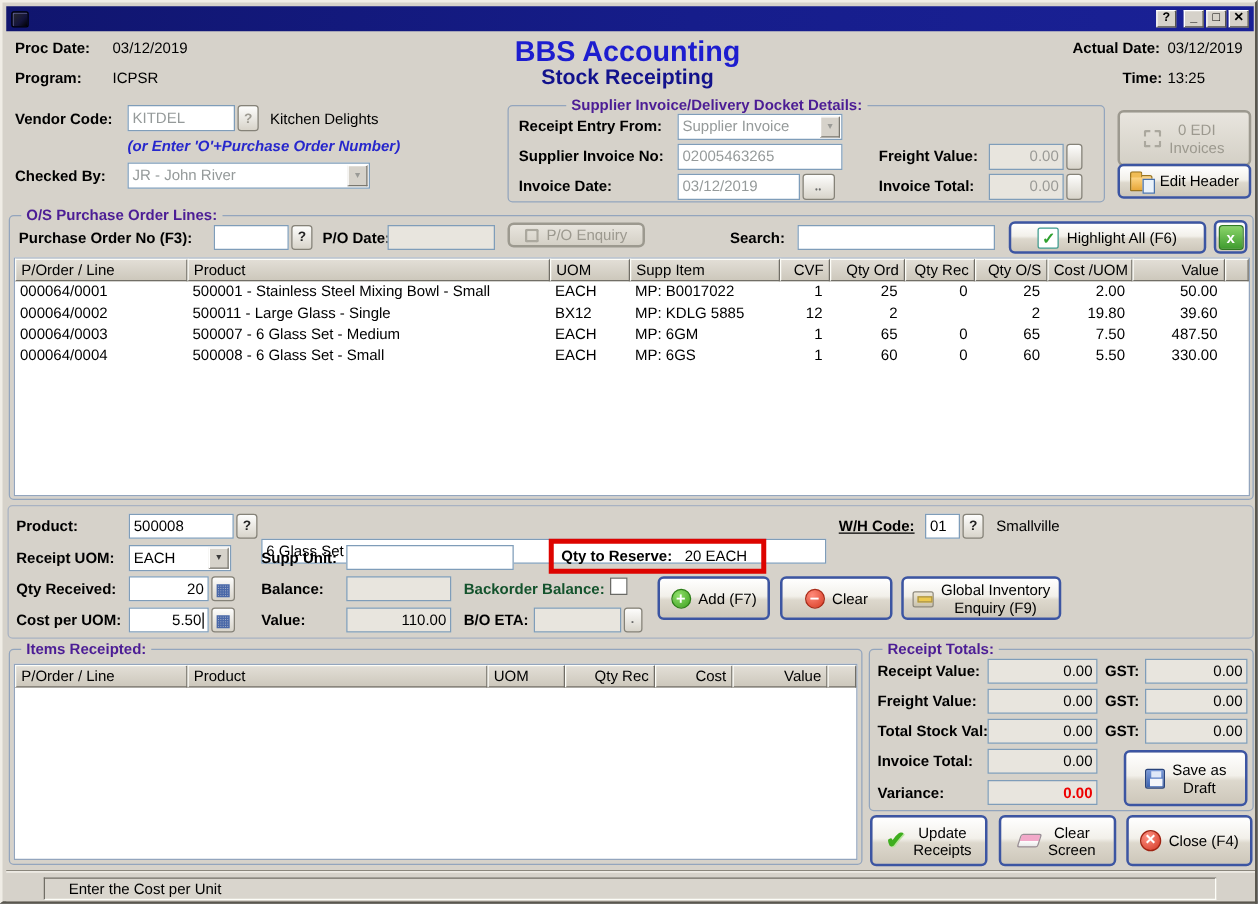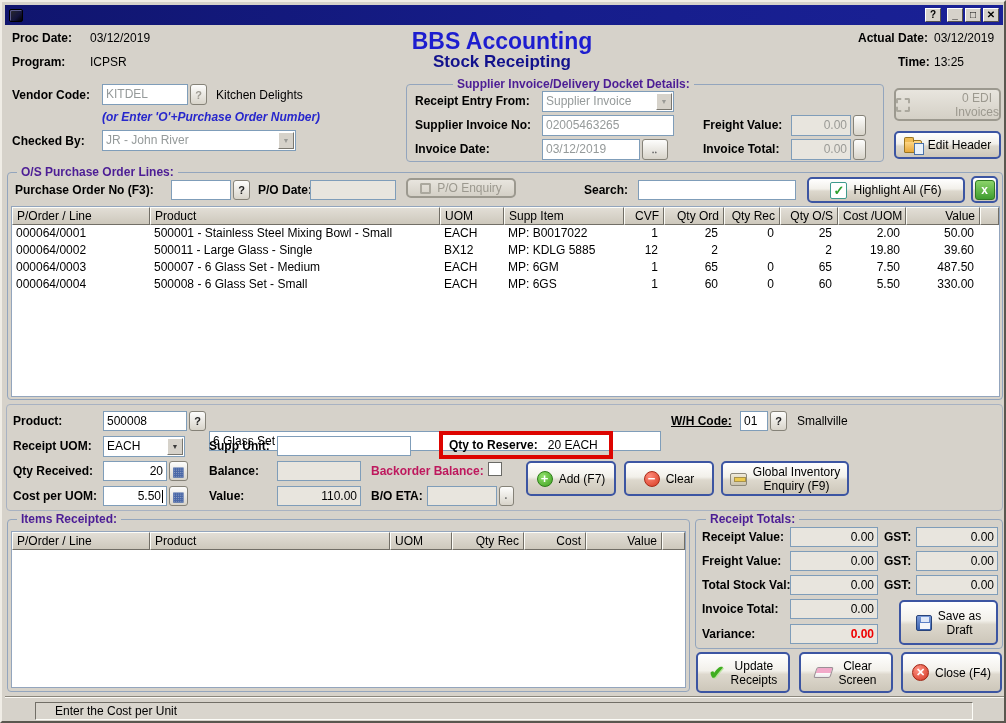--- a/index.html
+++ b/index.html
@@ -246,7 +246,7 @@
     <div class="sbtn dim" style="left:446px; top:54px; width:13px; height:21px;"></div>
   </div>
 
-  <div class="btn dis" style="left:892px; top:86px; width:107px; height:33px;justify-content:space-between;">
+  <div class="btn dis" style="left:892px; top:86px; width:107px; height:45px;">
     <span class="ic ic-dashed"></span>
     <span class="stack">
       <span>0 EDI</span>

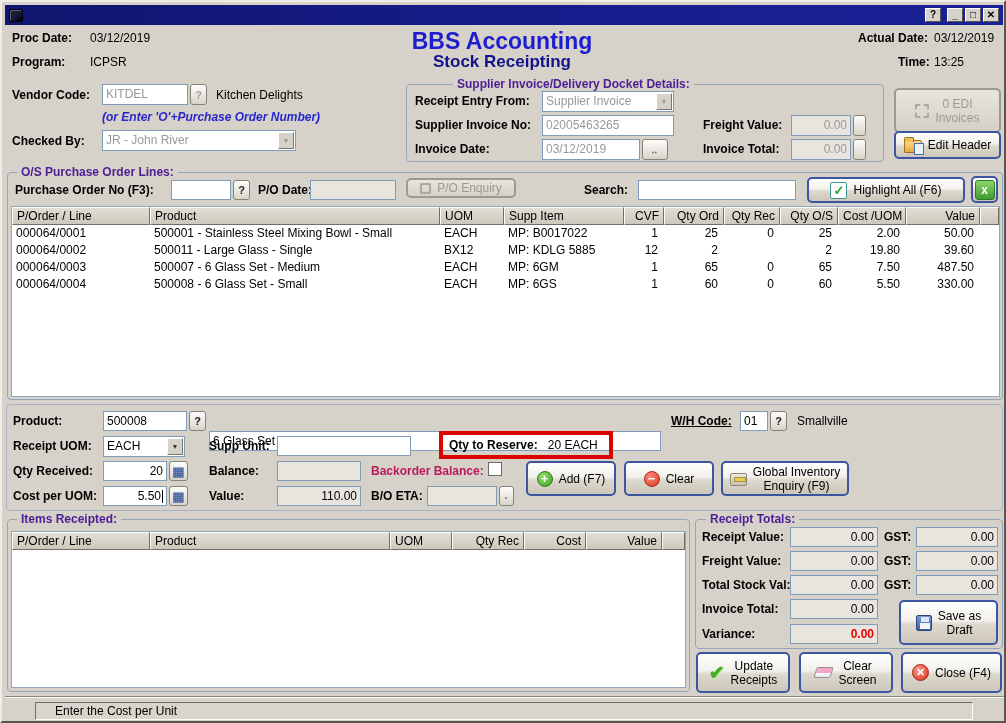--- a/index.html
+++ b/index.html
@@ -183,7 +183,7 @@
   .hint { color:#2727cc; font-style:italic; font-weight:bold; }
   .bigtitle { position:absolute; left:340px; width:320px; text-align:center; font-weight:bold; color:#1d1dcf; }
   .red { color:#ee0000; font-weight:bold; }
-  .dimlbl { color:#be185d; font-weight:bold; position:absolute; white-space:nowrap; }
+  .dimlbl { color:#14532d; font-weight:bold; position:absolute; white-space:nowrap; }
 </style>
 </head>
 <body>

